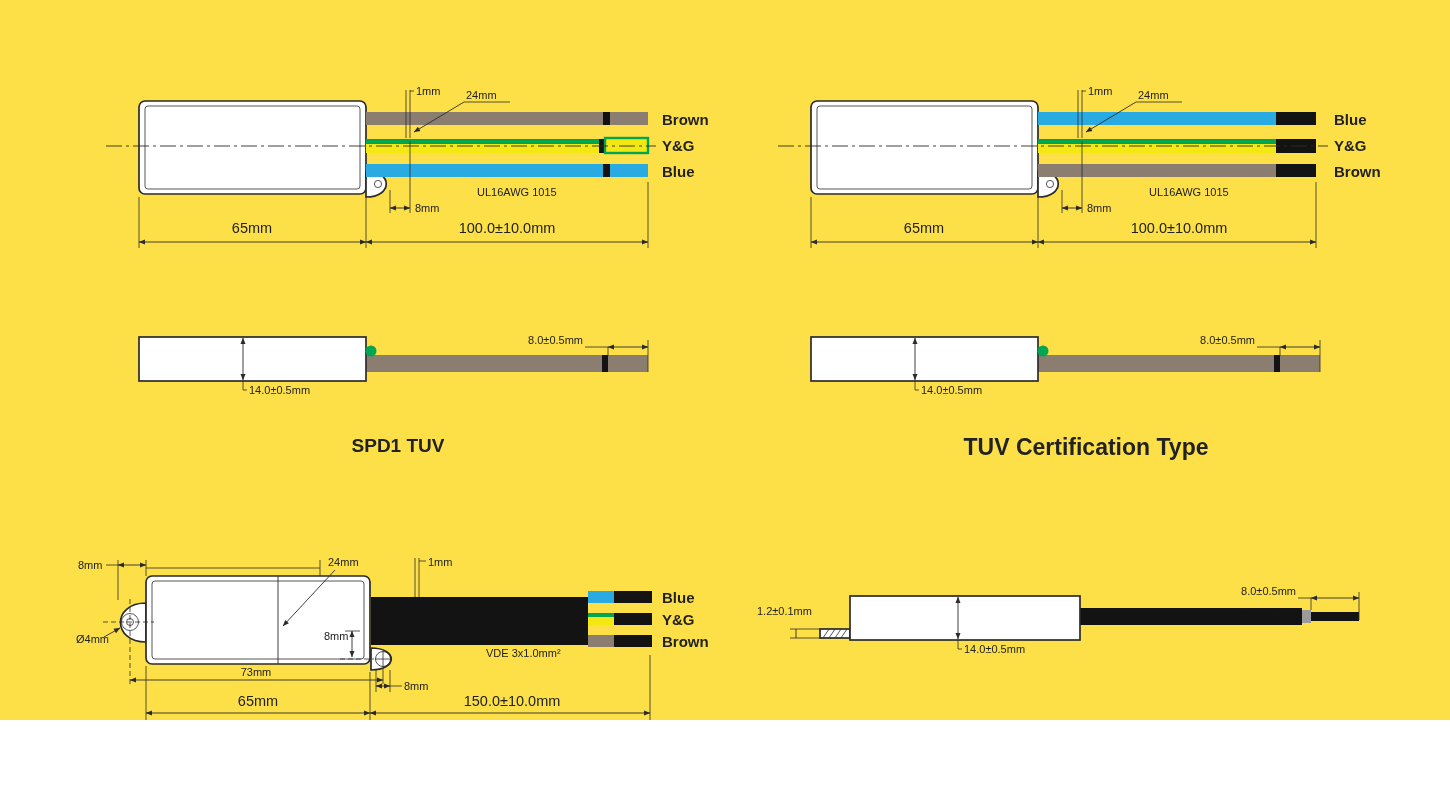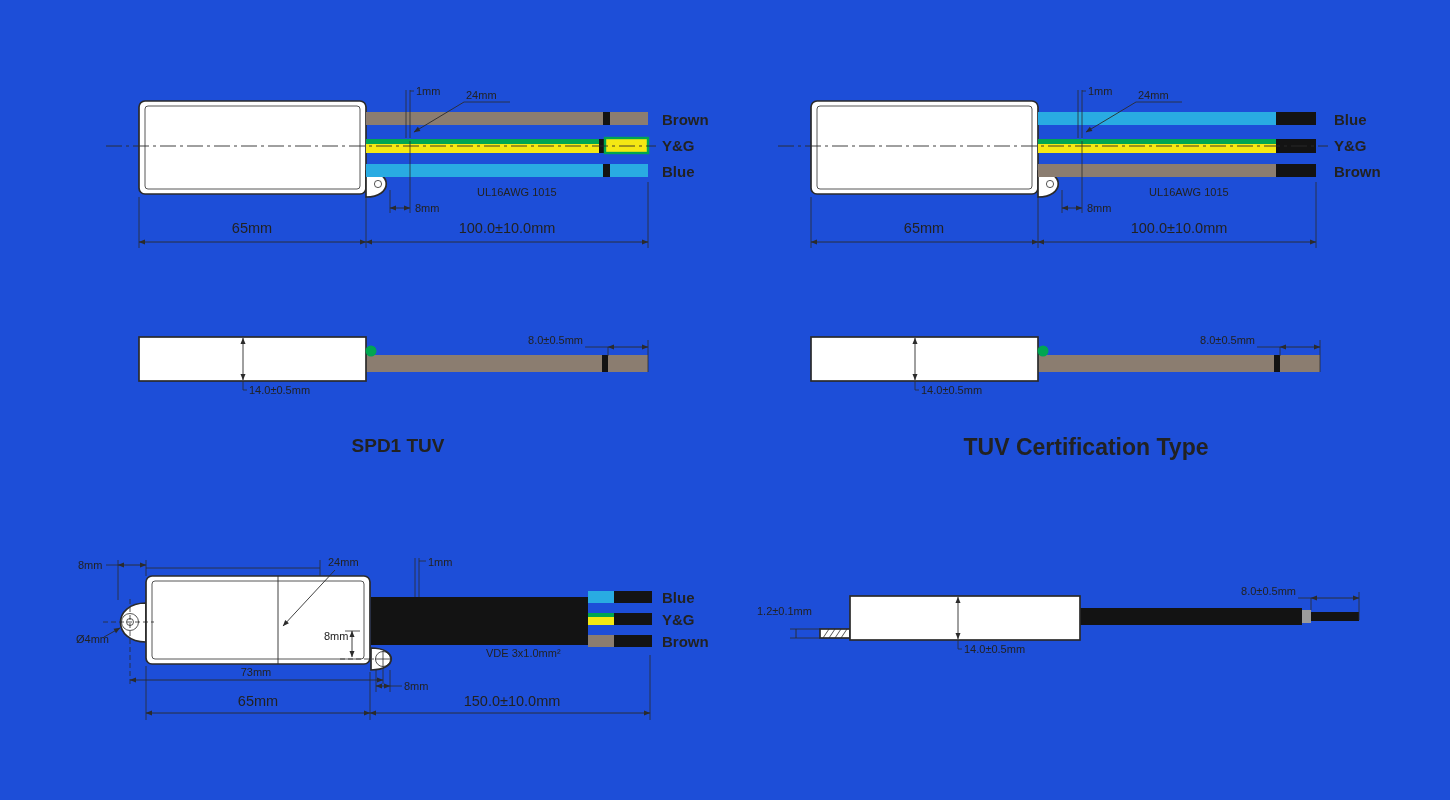--- a/index.html
+++ b/index.html
@@ -3,7 +3,7 @@
 <meta charset="utf-8">
 <style>
   html,body{margin:0;padding:0;background:#ffffff;}
-  .page{position:relative;width:1450px;height:800px;background:#1d4ed8;overflow:hidden;}
+  .page{position:relative;width:1450px;height:720px;background:#fde047;overflow:hidden;}
   svg{display:block;}
   svg text{font-family:"Liberation Sans",sans-serif;fill:#222;}
   .s{stroke:#2b2b2b;fill:#fff;stroke-width:1.7;}

